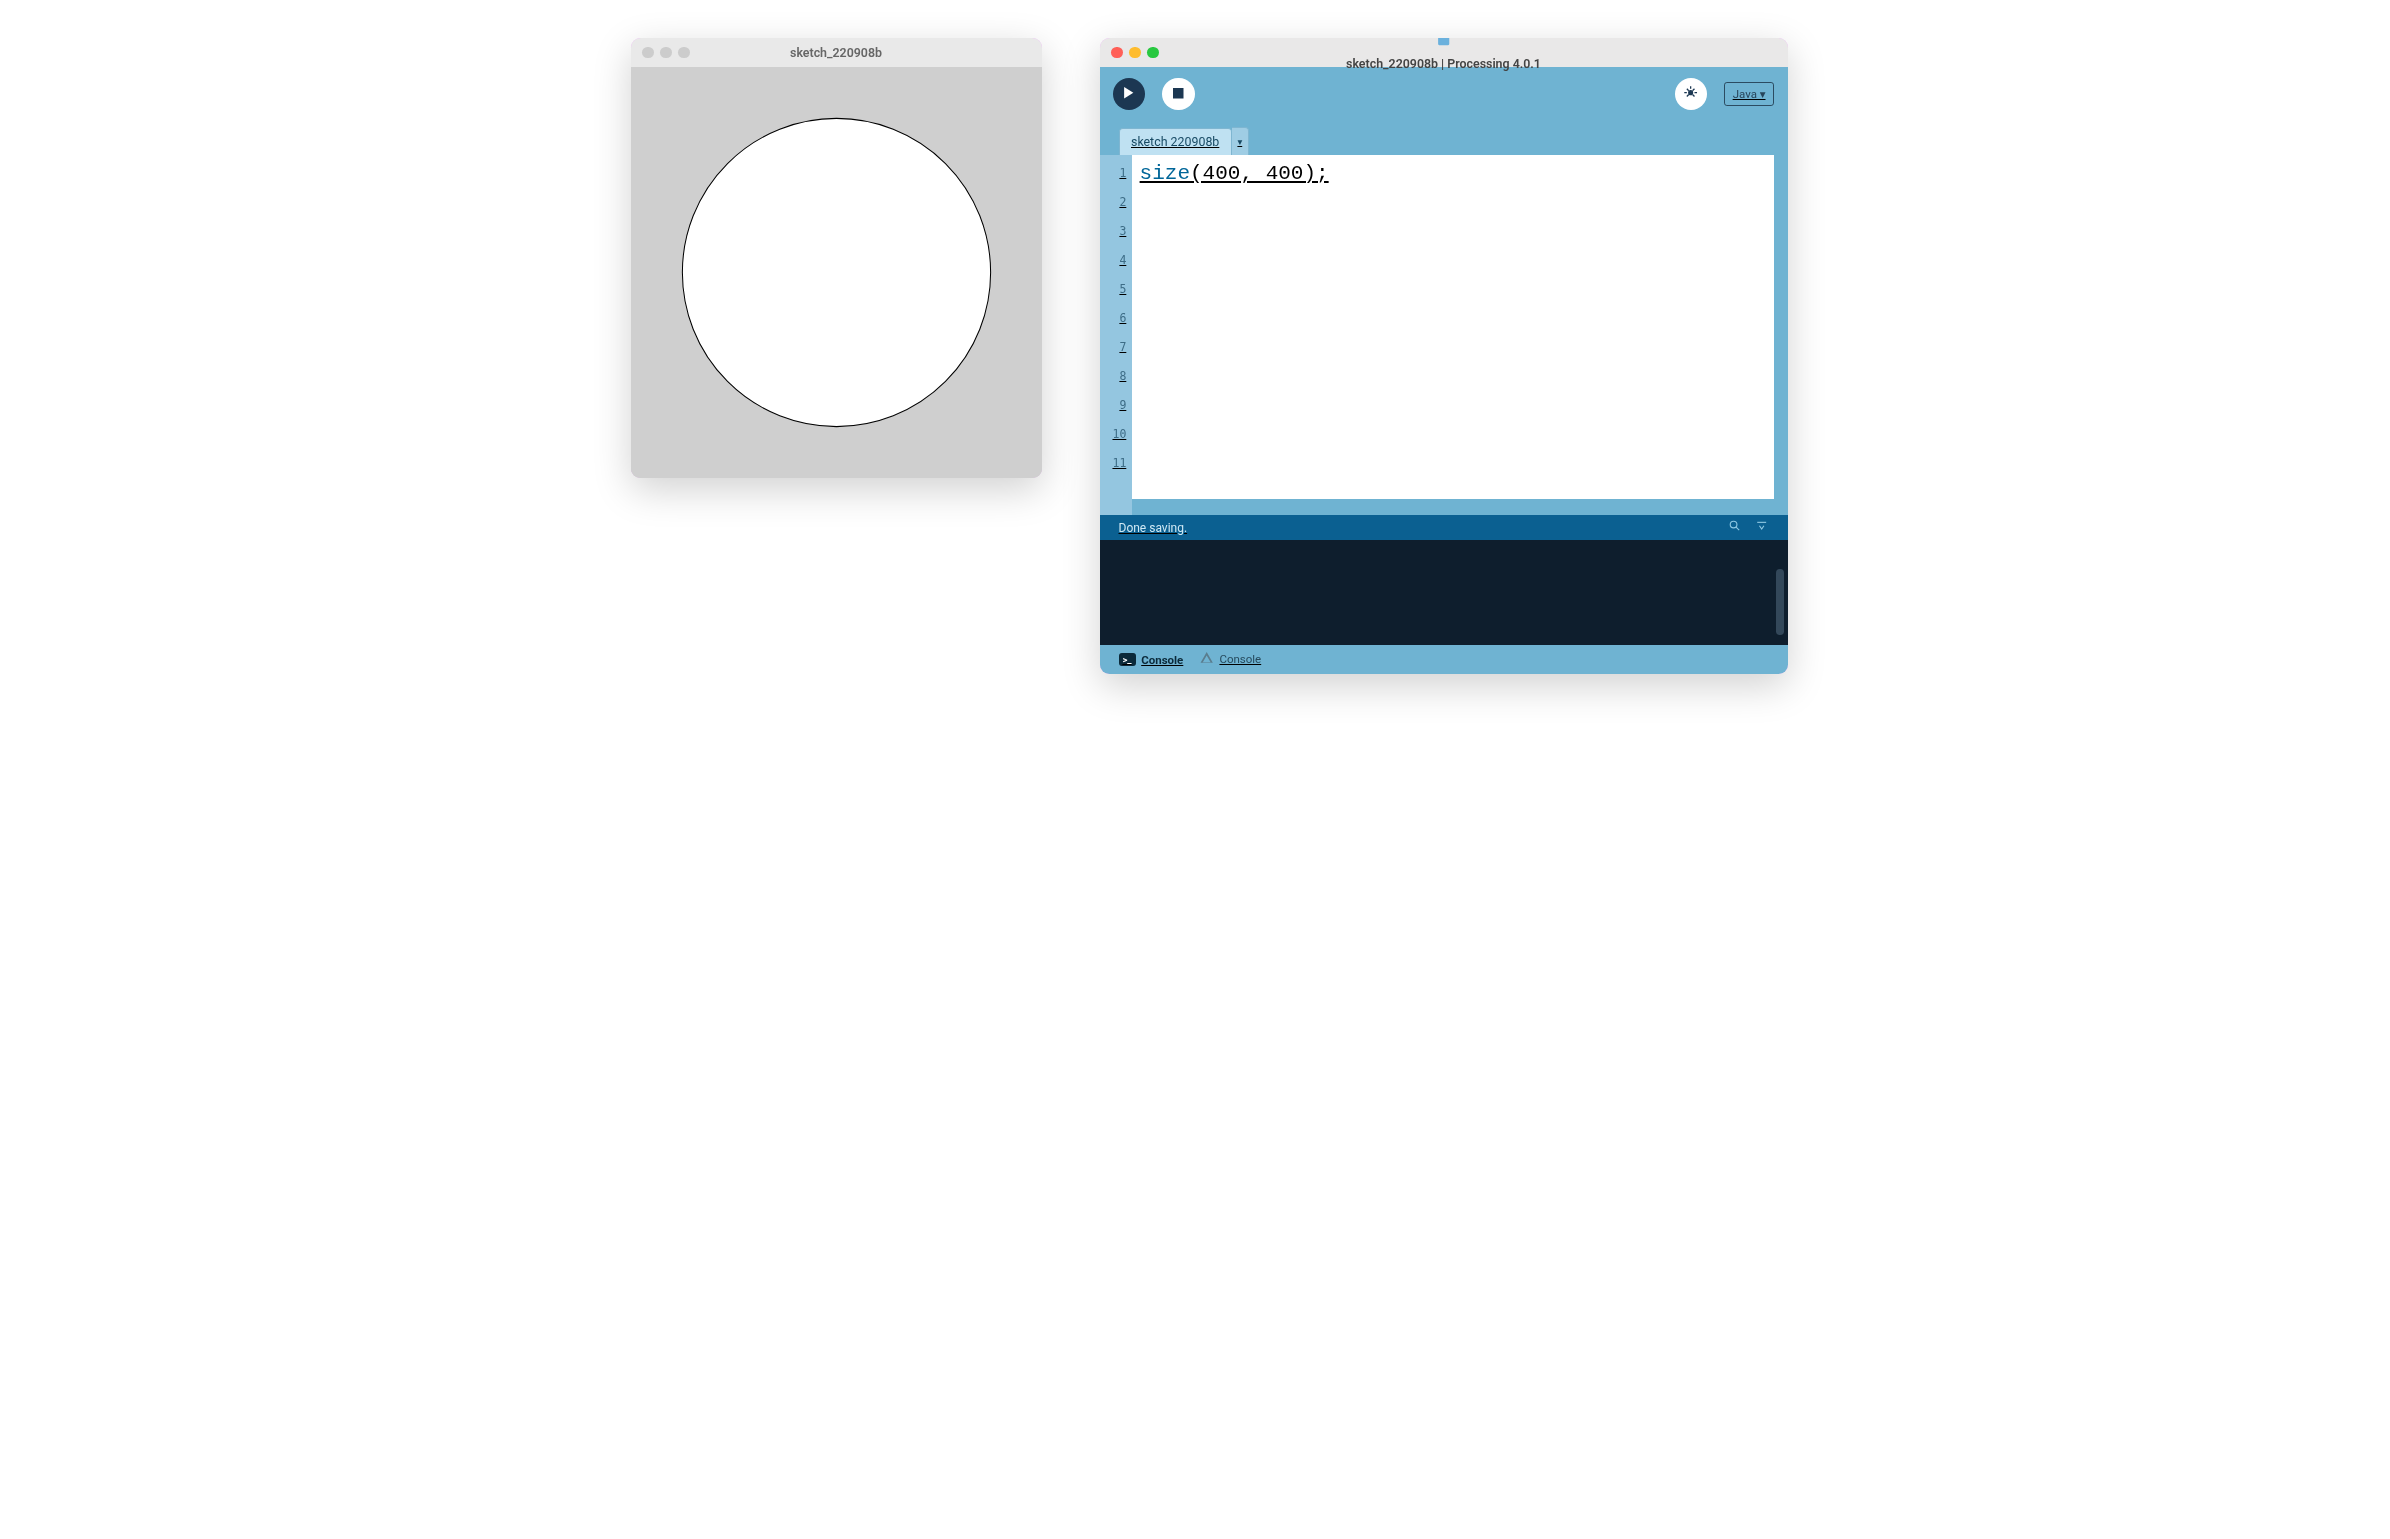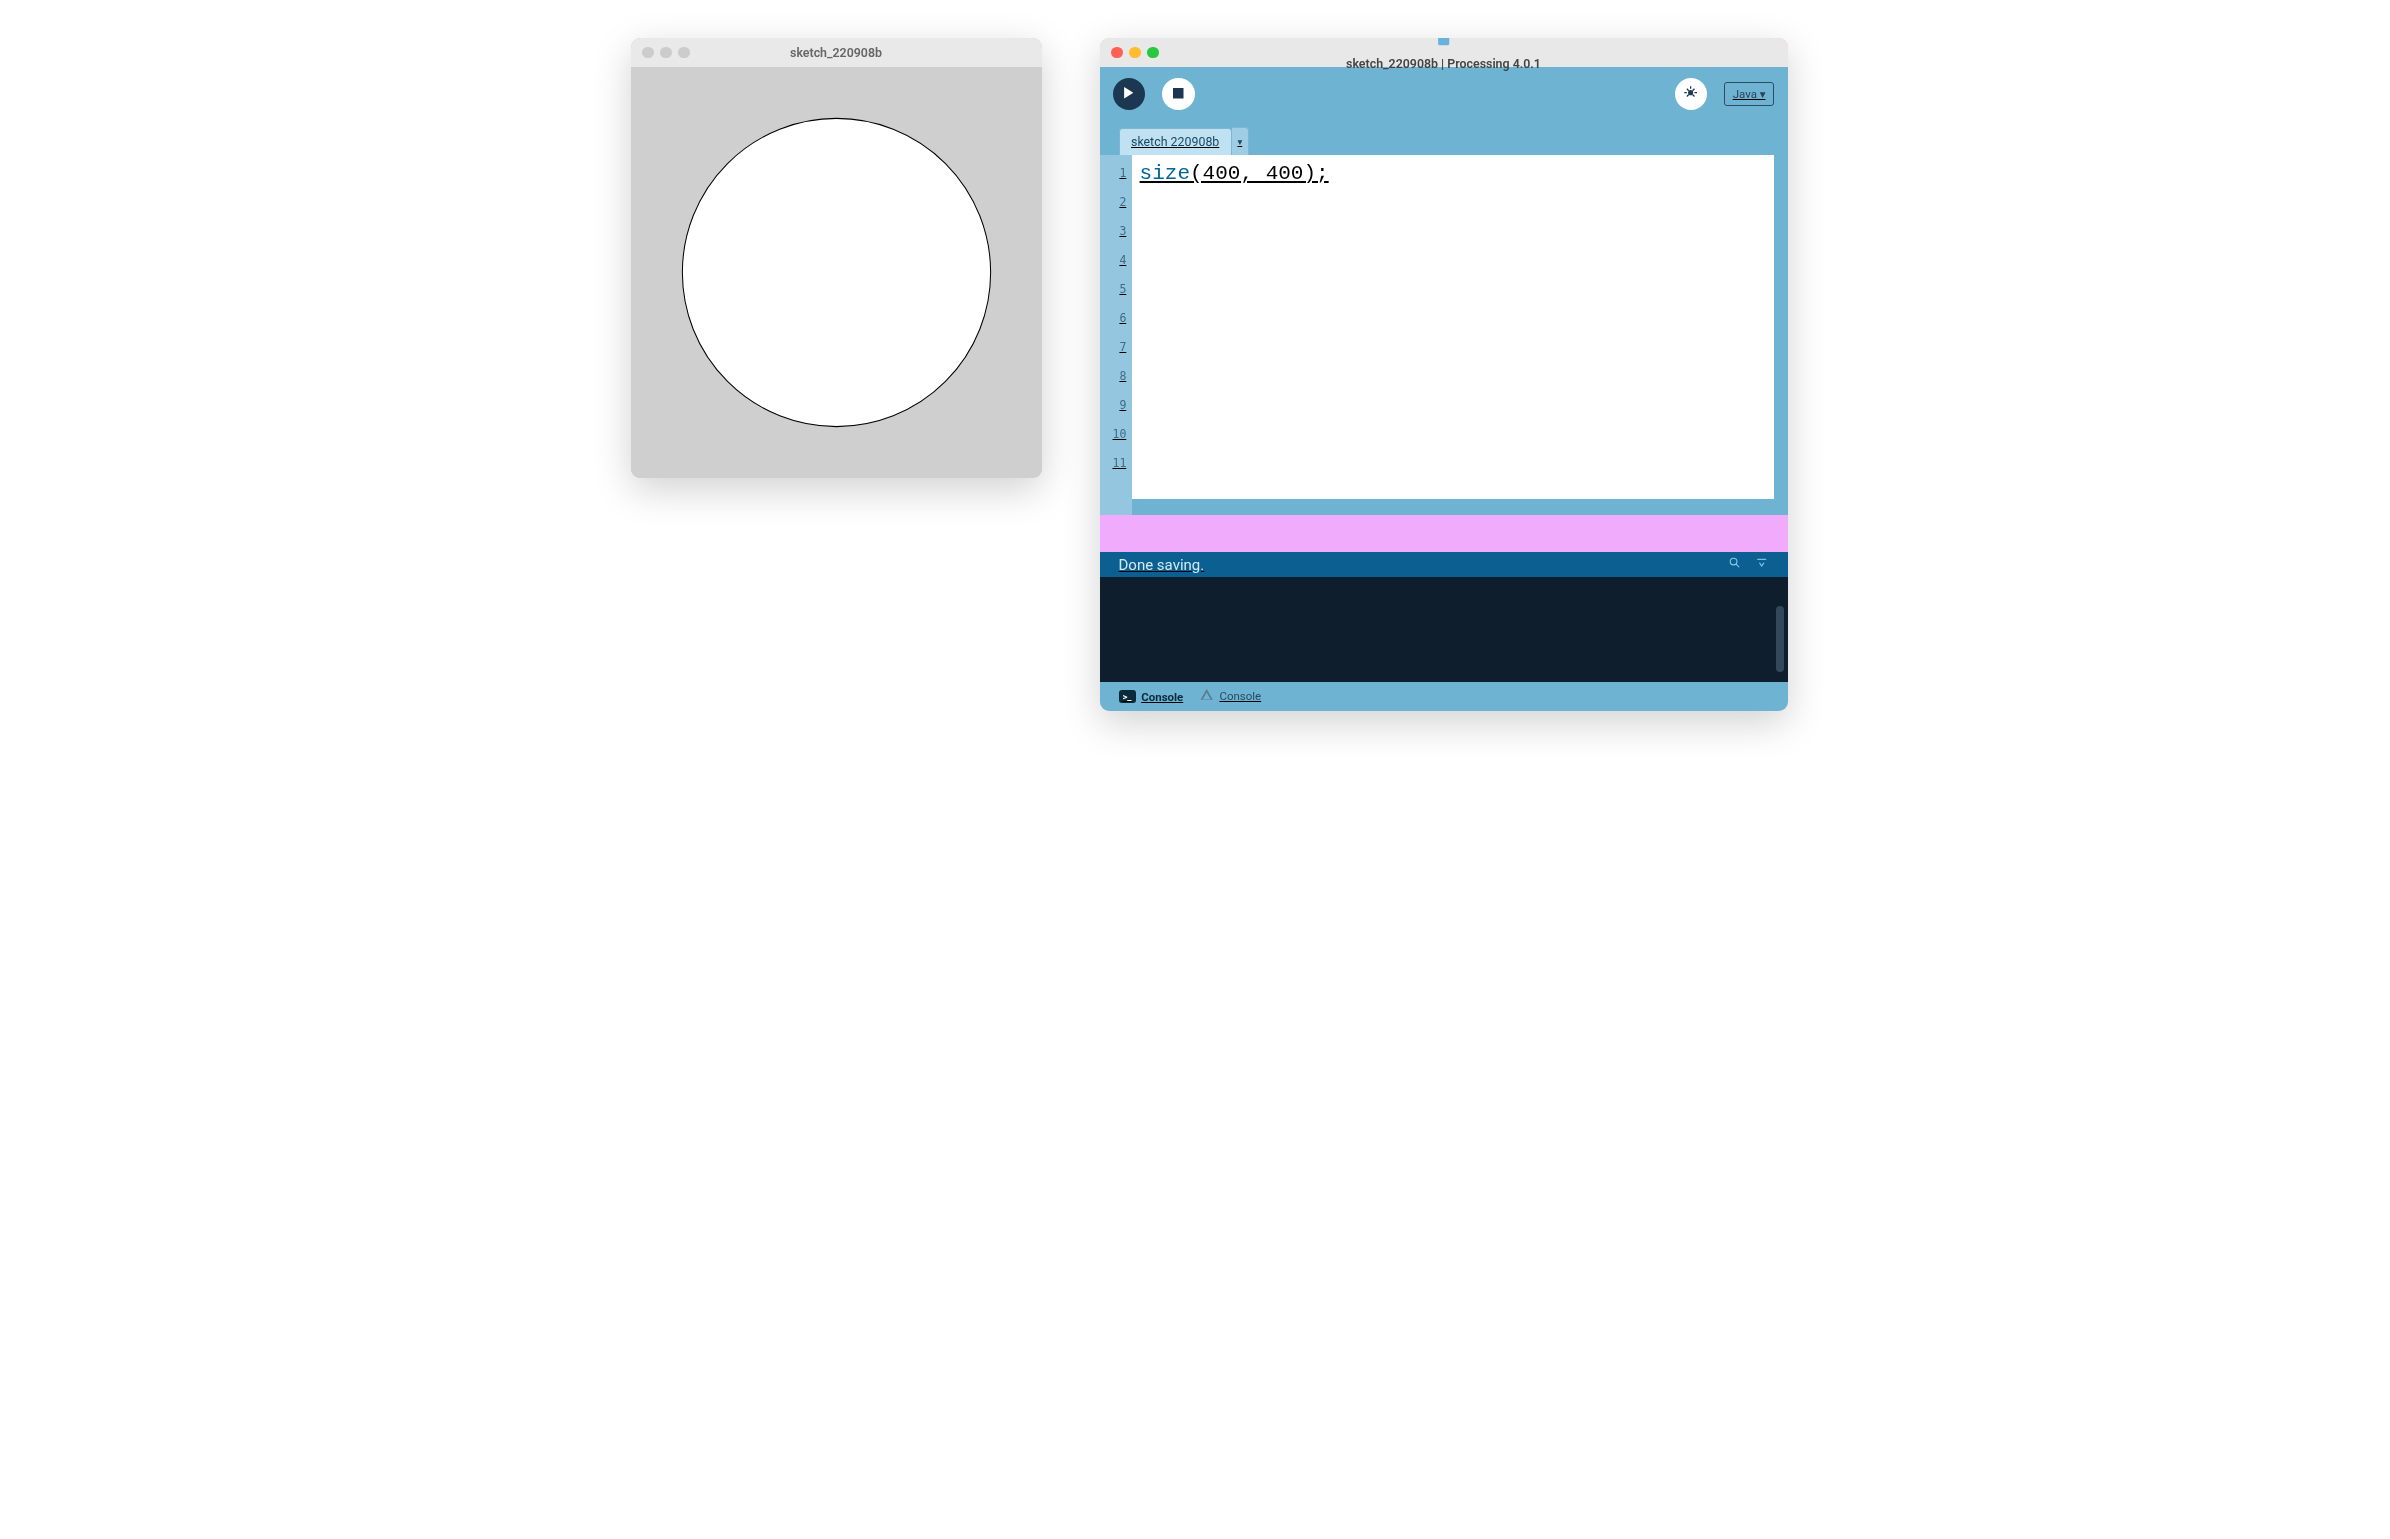--- a/index.html
+++ b/index.html
@@ -194,12 +194,11 @@
   .status-bar {
     background: var(--blue-dark);
     color: #d0e9f5;
-    font-size:15px;
+    font-size:12px;
     display:flex;
     align-items:center;
     padding: 0 19px;
     height: 25px;
-    margin-top: 37px;
   }
   .status-bar .right { margin-left:auto; display:flex; gap:13.4px; color:#8fc8e3;}
   .console {

